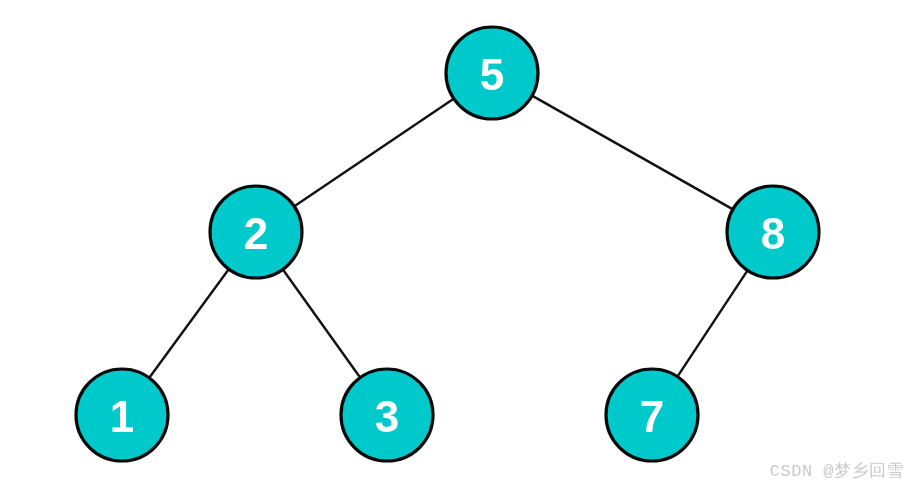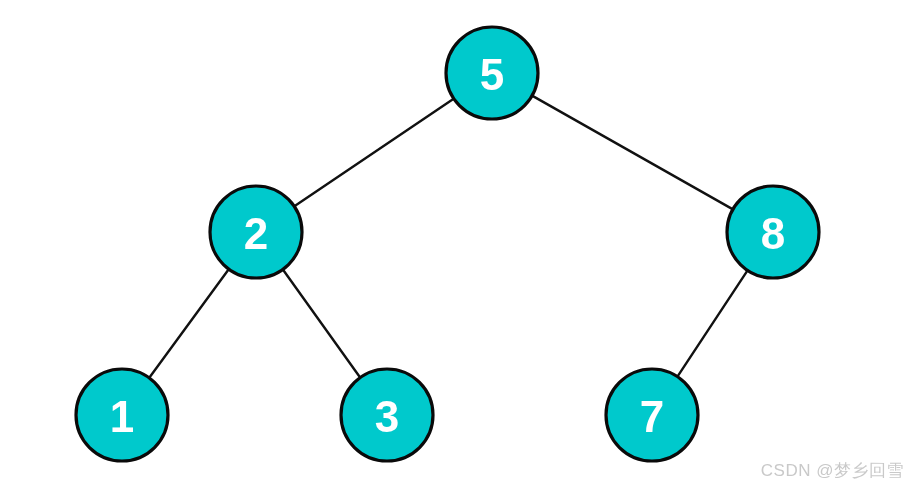--- a/index.html
+++ b/index.html
@@ -48,7 +48,7 @@
     bottom: 8px;
     color: #c9c9c9;
     font-size: 17px;
-    font-family: Liberation Sans, sans-serif;
+    font-family: Liberation Mono, monospace;
     letter-spacing: 0.5px;
     white-space: nowrap;
     user-select: none;

